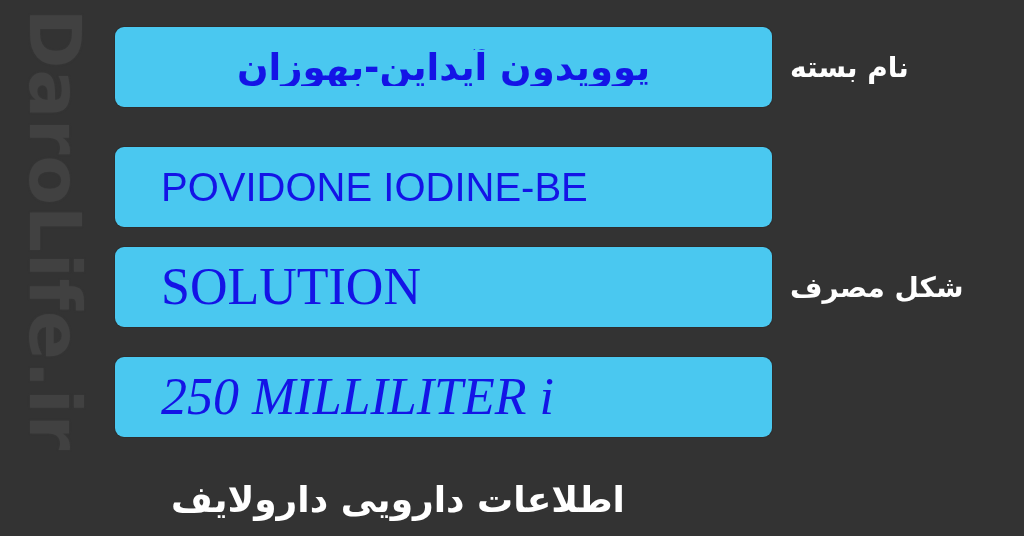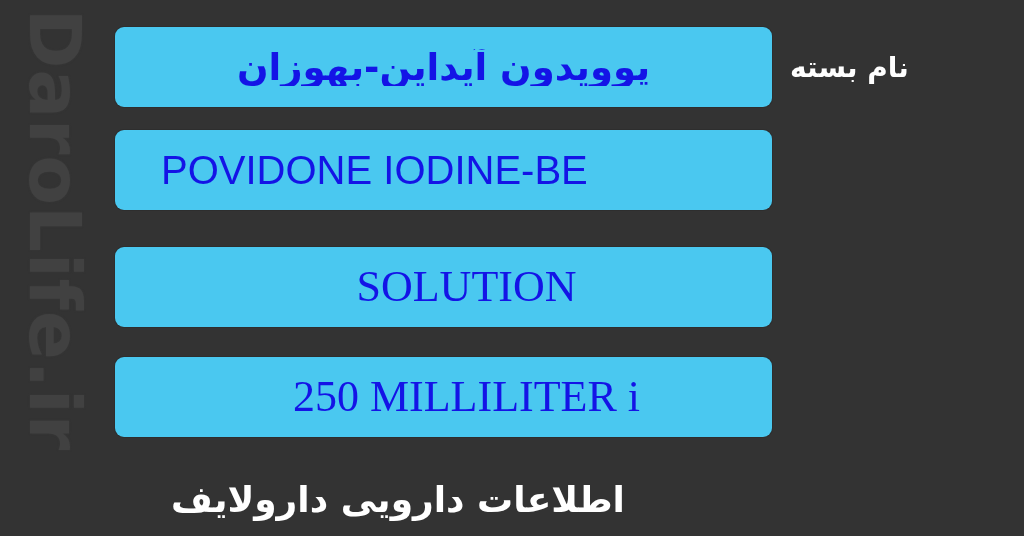--- a/index.html
+++ b/index.html
@@ -58,7 +58,7 @@
     align-items: center;
   }
   .row.r0 { top: 27px; }
-  .row.r1 { top: 130px; }
+  .row.r1 { top: 147px; }
   .row.r2 { top: 247px; }
   .row.r3 { top: 357px; }
 

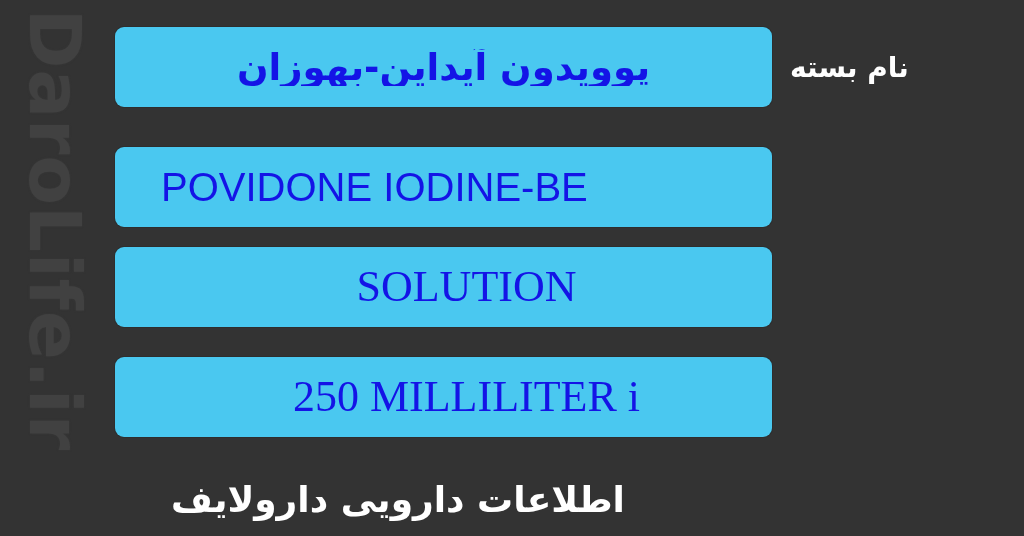--- a/index.html
+++ b/index.html
@@ -104,9 +104,9 @@
   }
   .v-serif {
     font-family: "Liberation Serif", serif;
-    font-size: 44px;
+    font-size: 52px;
     font-weight: normal;
-    text-align: center;
+    text-align: left;
     padding-left: 46px;
     box-sizing: border-box;
   }

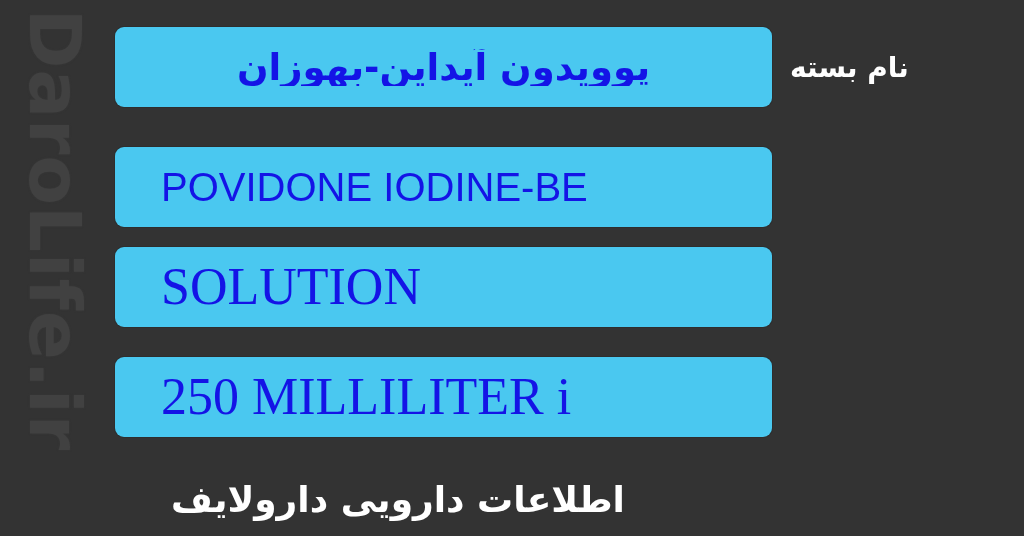--- a/index.html
+++ b/index.html
@@ -177,6 +177,7 @@
     <div class="value-box">
       <span class="value-text v-serif">SOLUTION</span>
     </div>
+    <div class="field-label">شکل مصرف</div>
   </div>
 
   <div class="row r3">

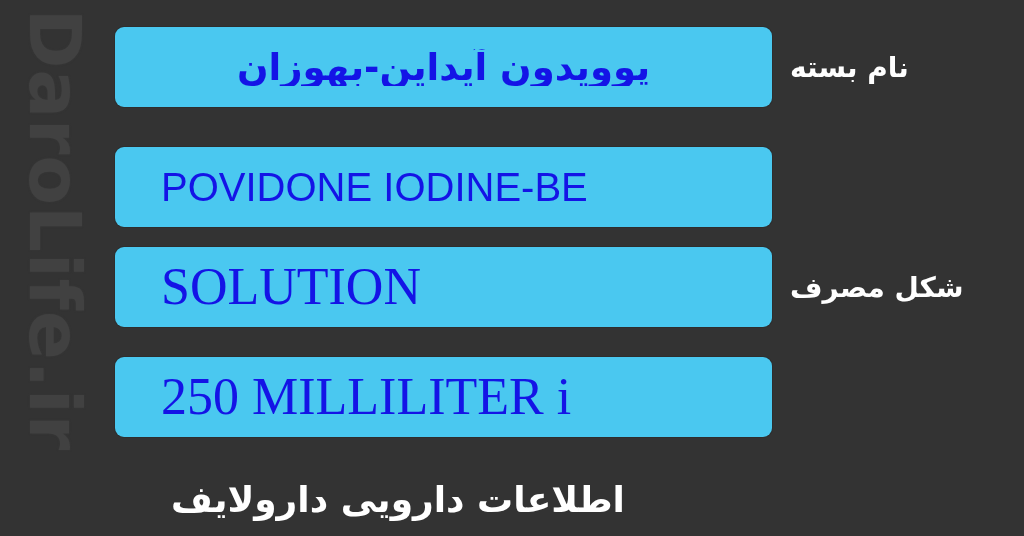--- a/index.html
+++ b/index.html
@@ -60,7 +60,7 @@
   .row.r0 { top: 27px; }
   .row.r1 { top: 147px; }
   .row.r2 { top: 247px; }
-  .row.r3 { top: 357px; }
+  .row.r3 { top: 357px; font-style: italic; }
 
   .value-box {
     position: absolute;

